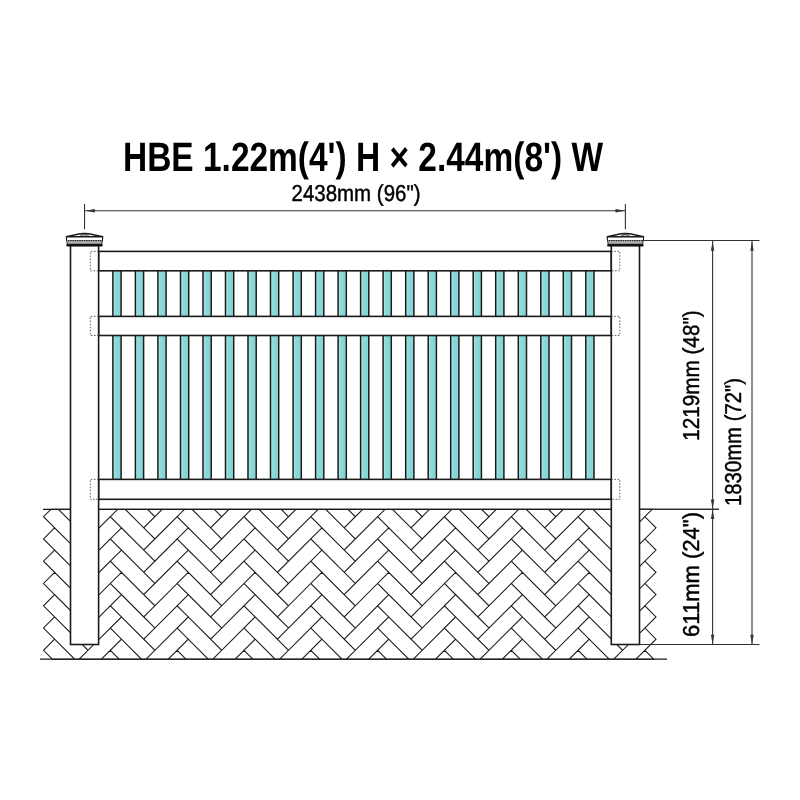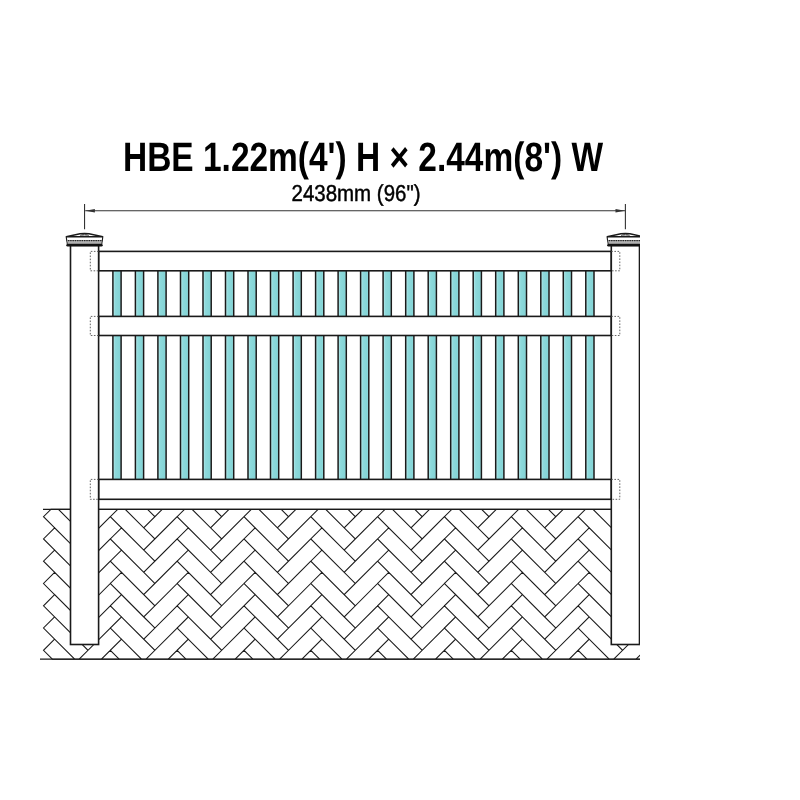--- a/index.html
+++ b/index.html
@@ -4,7 +4,7 @@
 <title>Fence</title>
 <style>
 html,body{margin:0;padding:0;background:#ffffff;}
-#page{width:640px;height:800px;position:relative;overflow:hidden;transform:translateZ(0);}
+#page{width:800px;height:800px;position:relative;overflow:hidden;transform:translateZ(0);}
 text{text-rendering:geometricPrecision;-webkit-font-smoothing:antialiased;}
 </style>
 </head>

